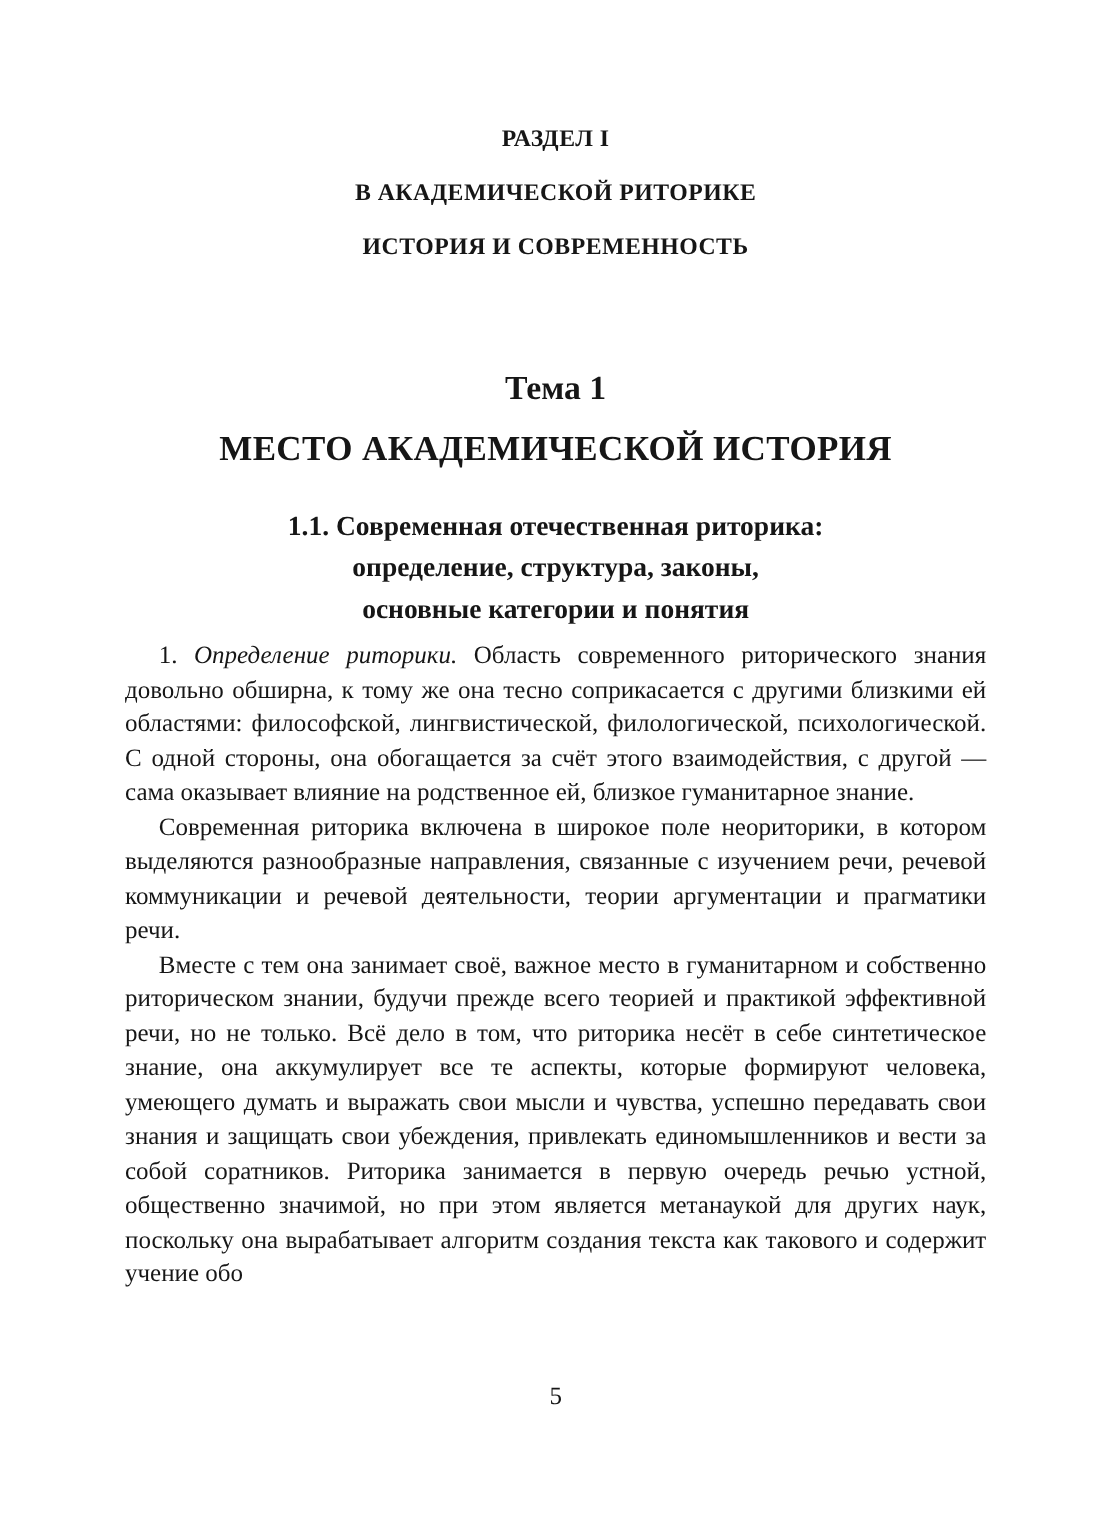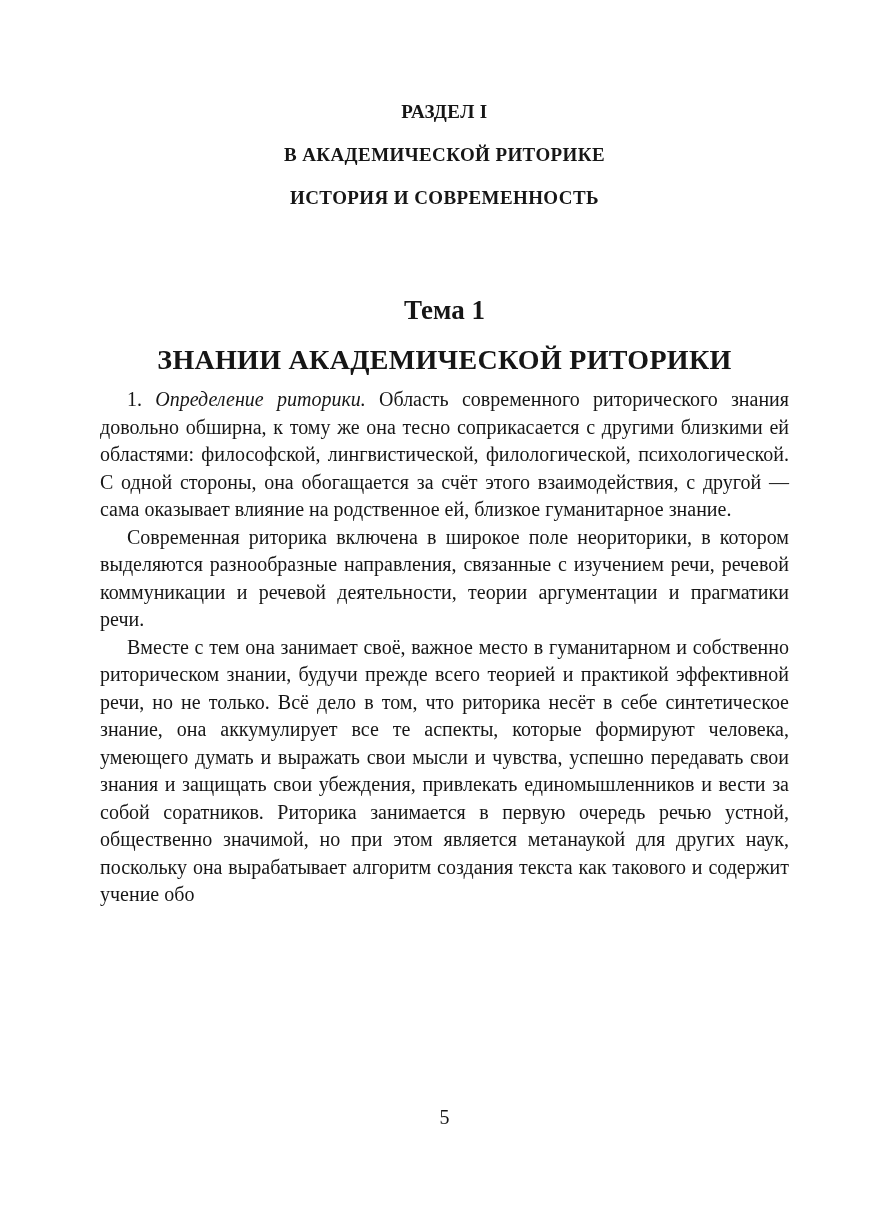--- a/index.html
+++ b/index.html
@@ -83,7 +83,7 @@
   <div class="topic-label">Тема 1</div>
 
   <div class="topic-title">
-    <div>ЗНАНИИ АКАДЕМИЧЕСКОЙ РИТОРИКИ</div>
+    <div>МЕСТО АКАДЕМИЧЕСКОЙ ИСТОРИЯ</div>
   </div>
 
 

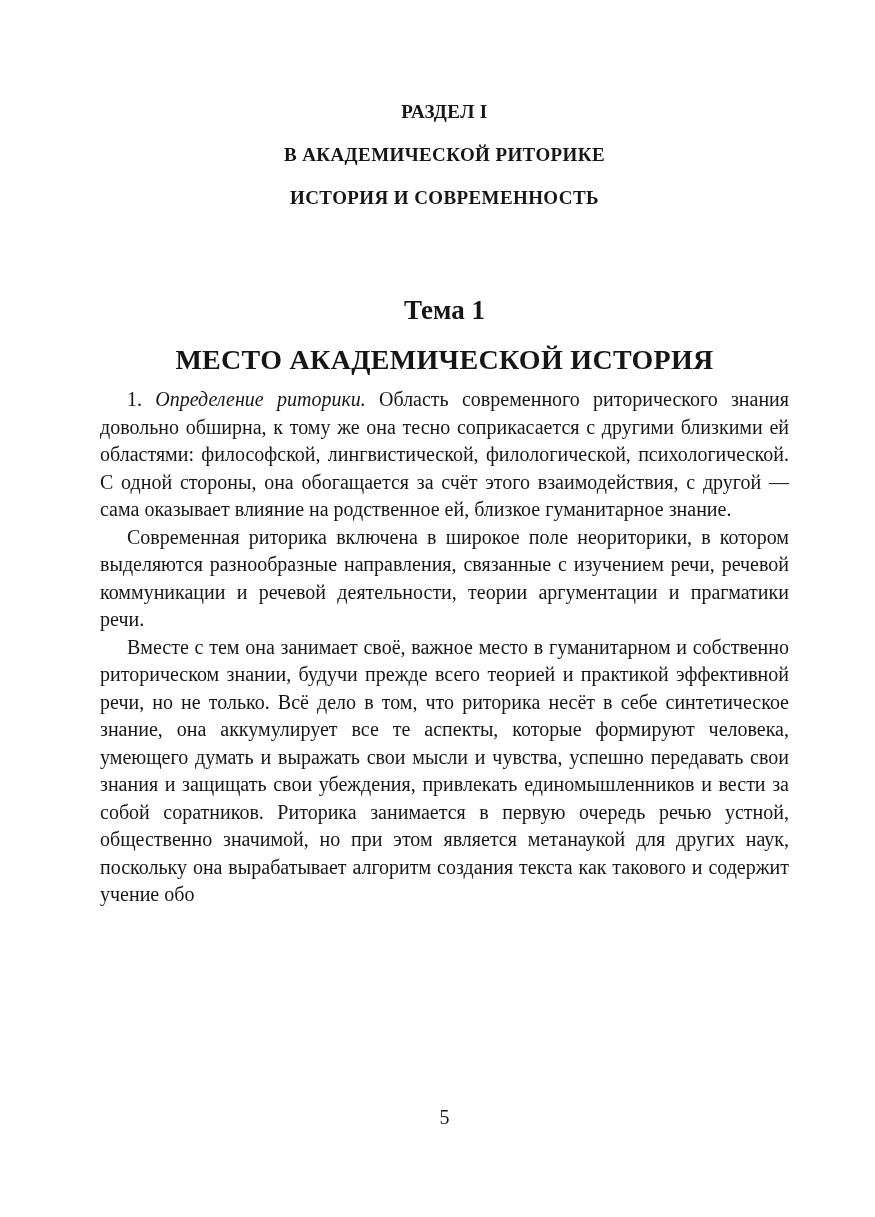--- a/index.html
+++ b/index.html
@@ -86,6 +86,11 @@
     <div>МЕСТО АКАДЕМИЧЕСКОЙ ИСТОРИЯ</div>
   </div>
 
+  <div class="subsection">
+    <div>1.1. Современная отечественная риторика:</div>
+    <div>определение, структура, законы,</div>
+    <div>основные категории и понятия</div>
+  </div>
 
   <div class="body">
     <p><span>1. </span><span class="italic">Определение риторики.</span><span> Область современного риторического знания довольно обширна, к тому же она тесно соприкасается с другими близкими ей областями: философской, лингвистической, филологической, психологической. С одной стороны, она обогащается за счёт этого взаимодействия, с другой — сама оказывает влияние на родственное ей, близкое гуманитарное знание.</span></p>

